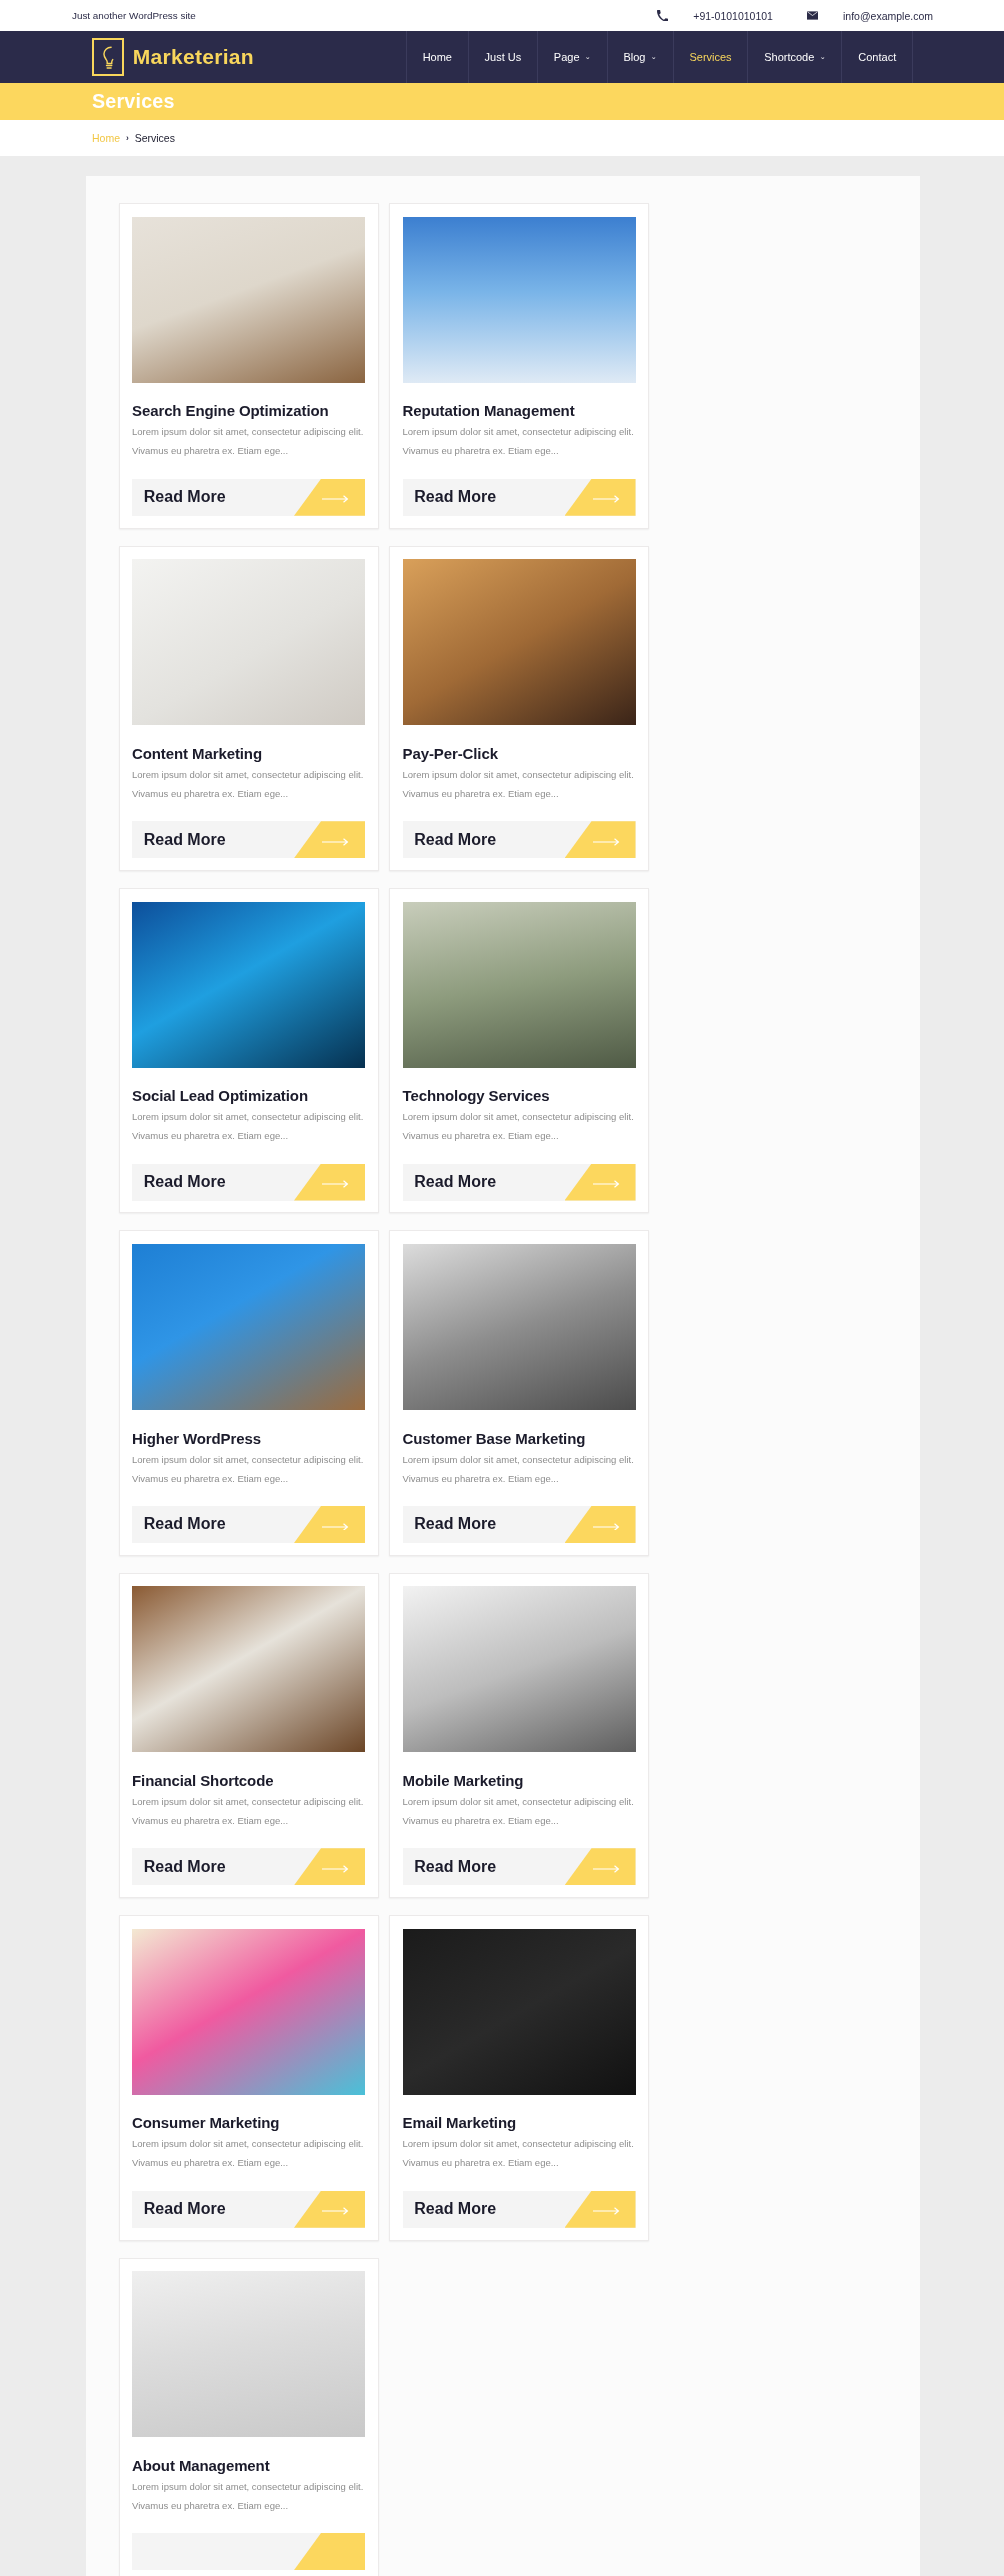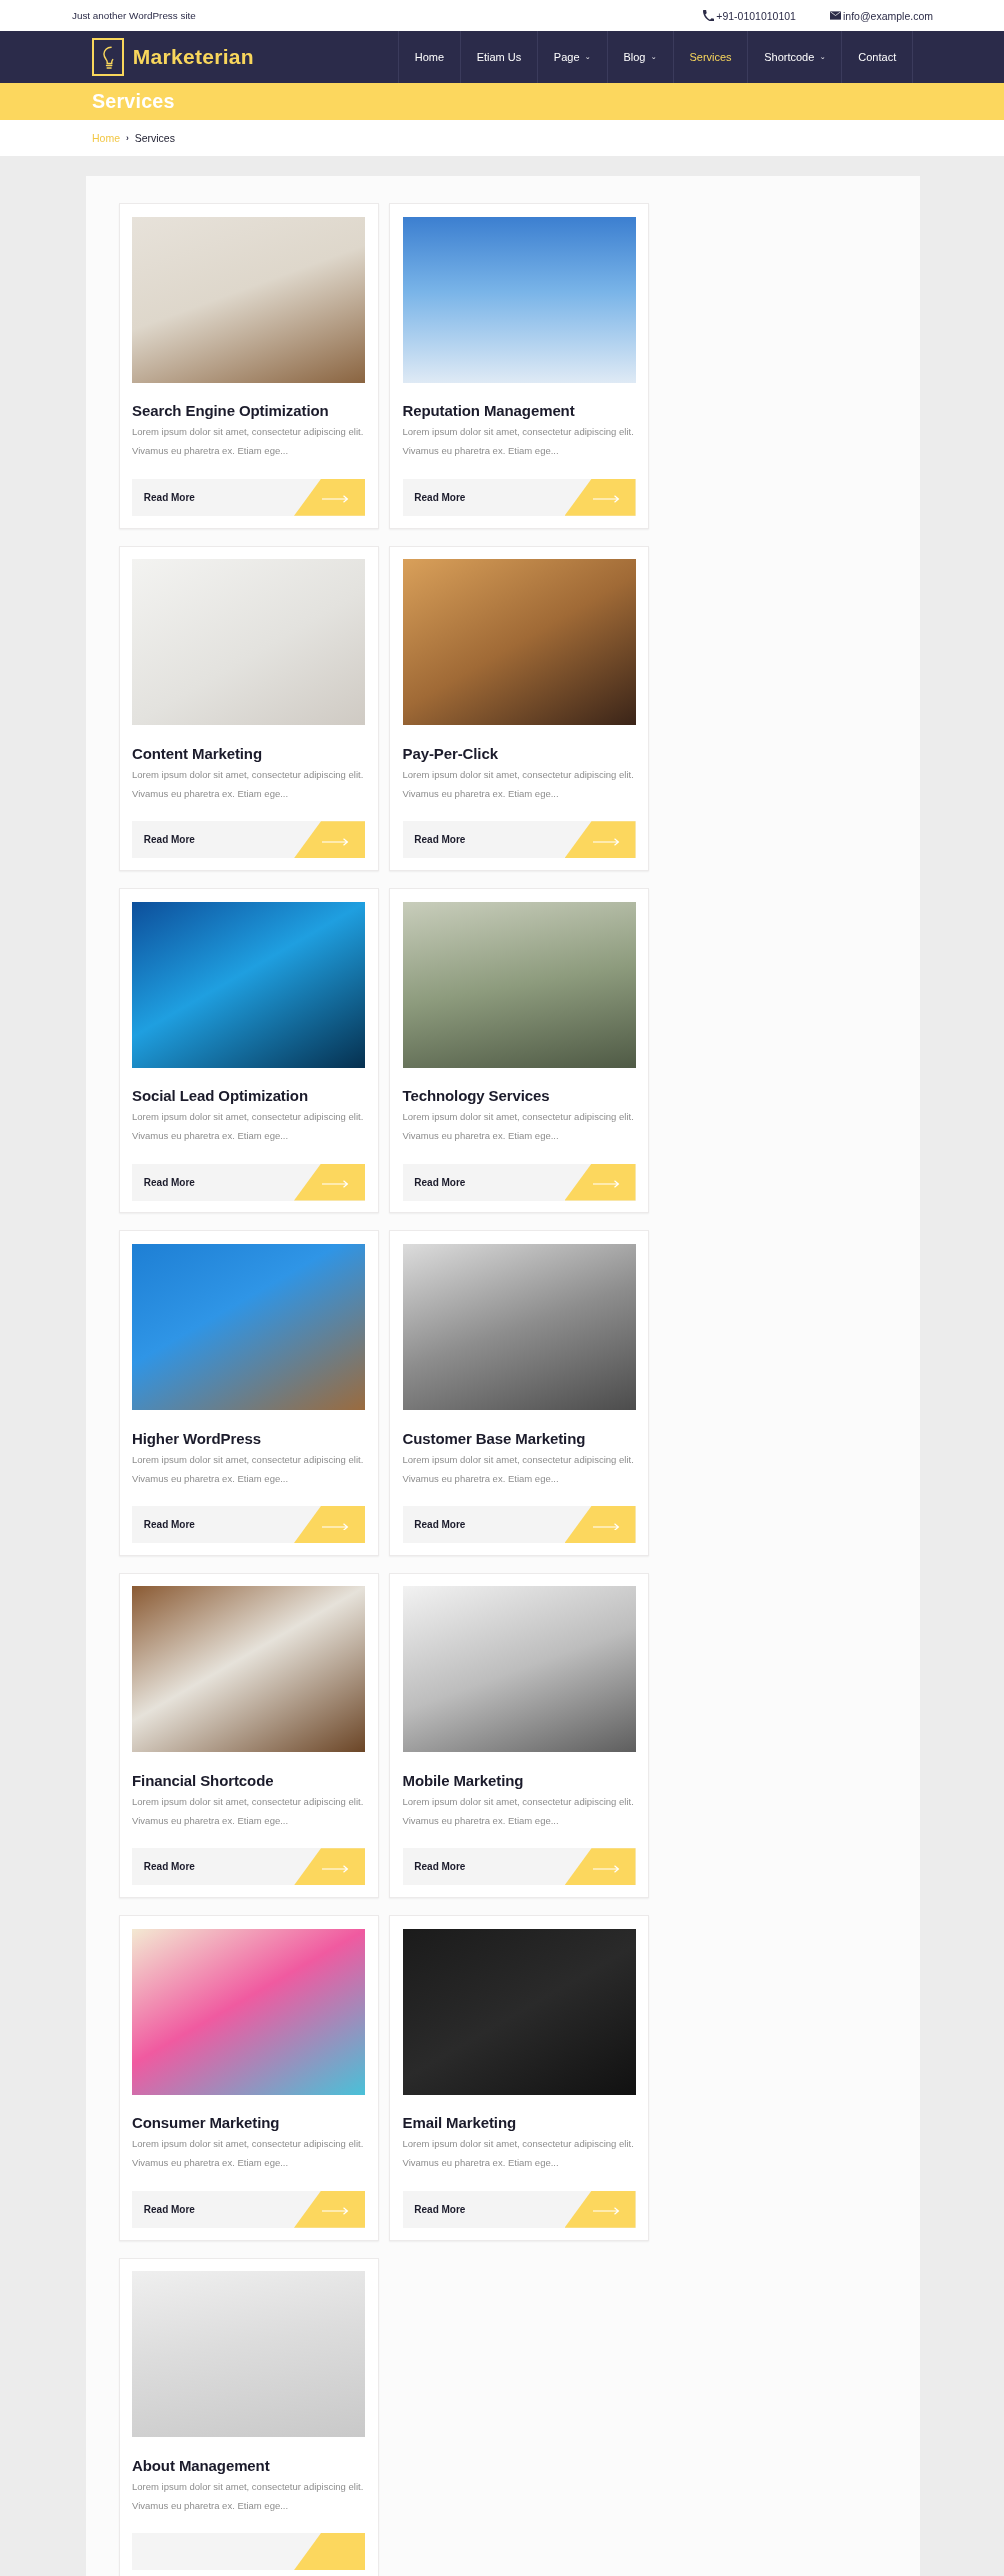--- a/index.html
+++ b/index.html
@@ -23,7 +23,7 @@
   }
   .topbar-left { flex: 0 0 auto; font-size: 9.9px; color: #2b2b47; }
   .topbar-right { margin-left: auto; display: flex; align-items: center; gap: 34px; }
-  .tb-item { display: flex; align-items: center; gap: 2px; font-size: 10.5px; color: #2b2b47; }
+  .tb-item { display: flex; align-items: center; gap: 25px; font-size: 10.5px; color: #2b2b47; }
   .tb-icon { display: inline-flex; width: 11px; height: 11px; color: #2b2b47; }
   .tb-icon svg { width: 100%; height: 100%; fill: #2b2b47; }
 

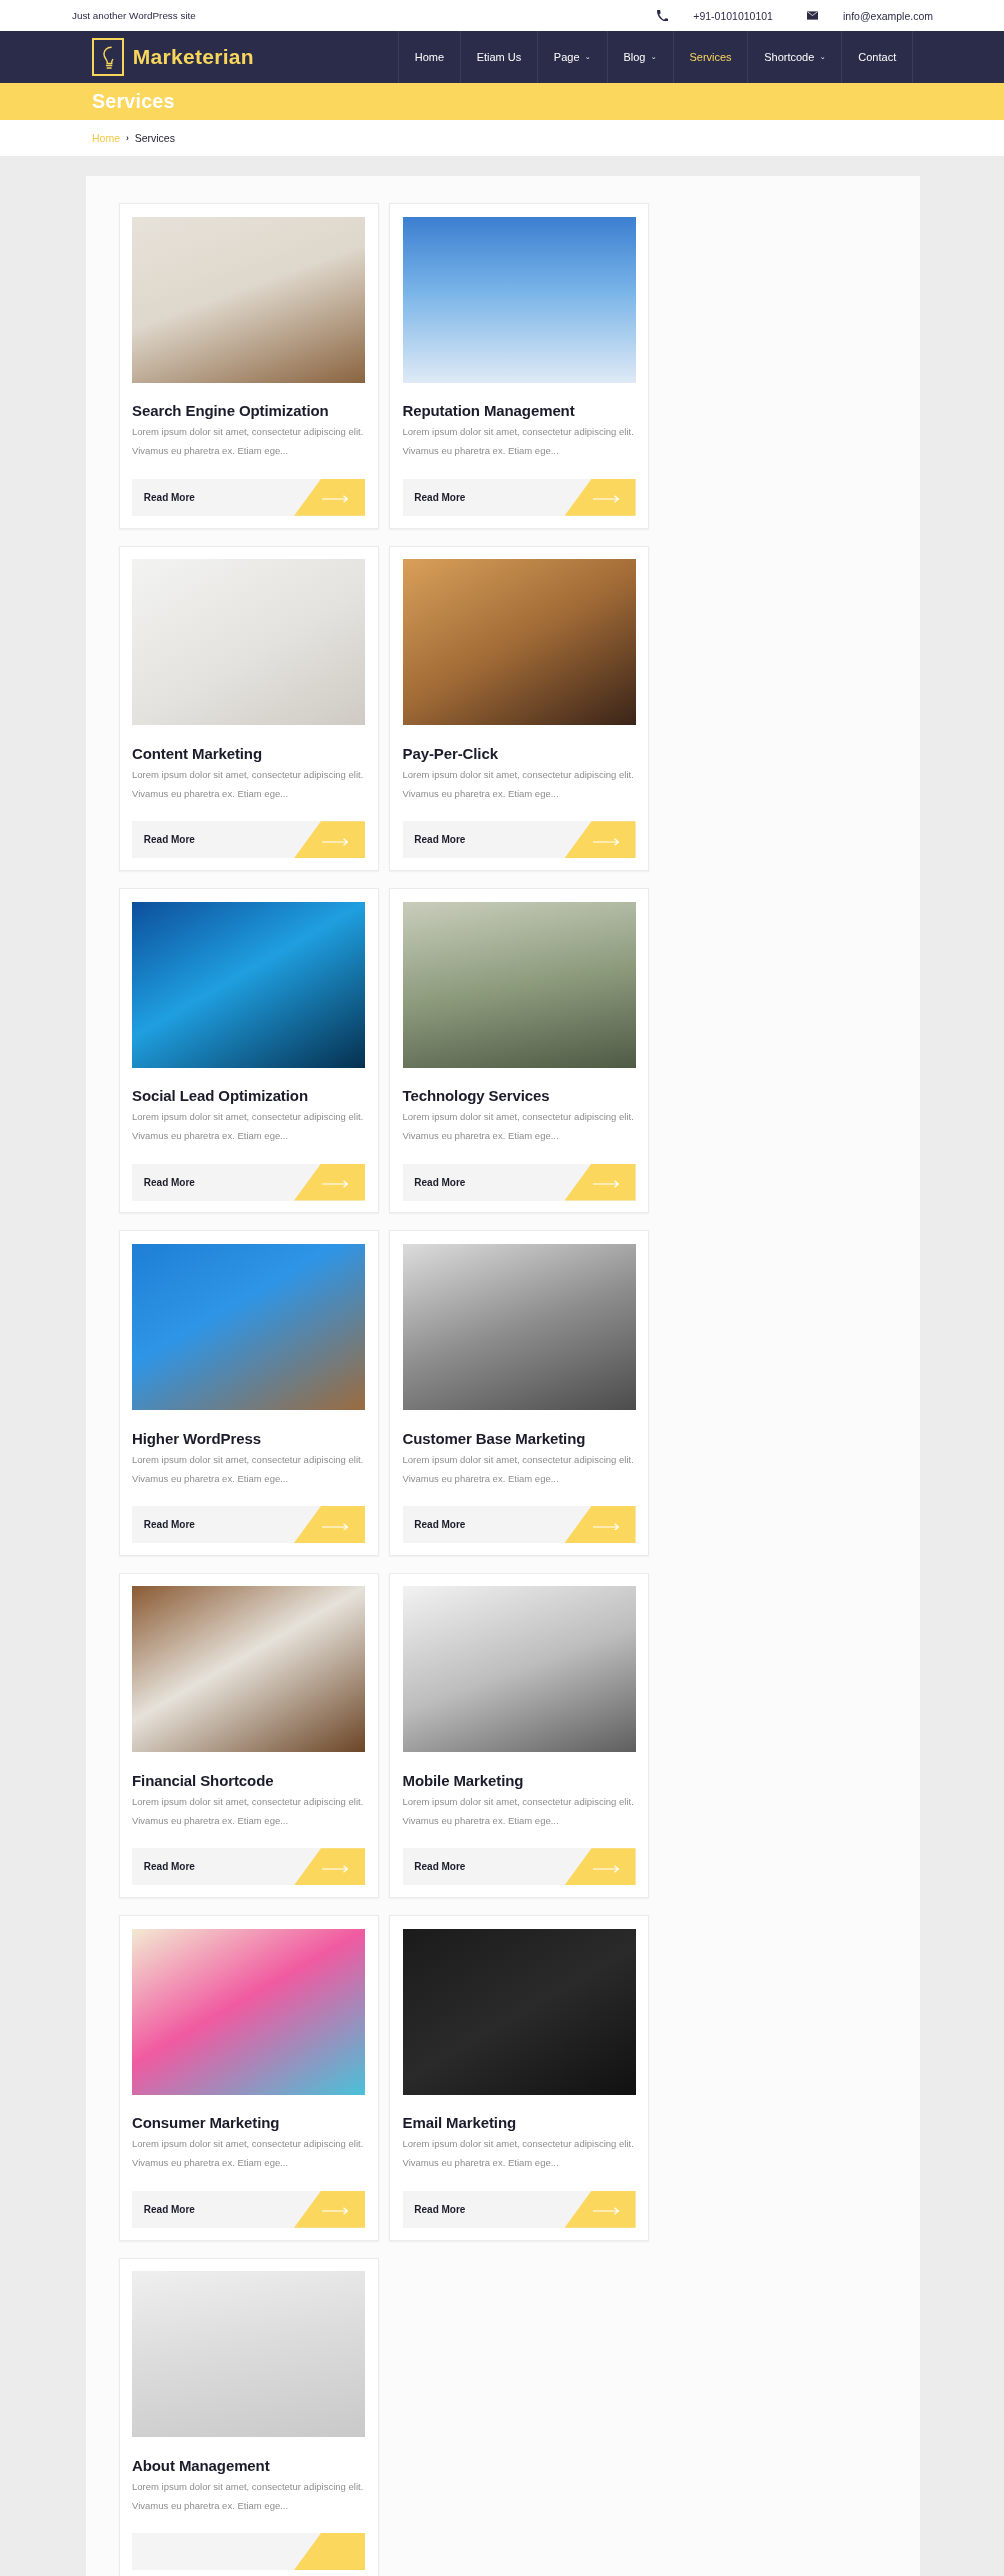--- a/index.html
+++ b/index.html
@@ -203,7 +203,7 @@
         <span>Home</span>
       </a>
       <a class="nav-item">
-        <span>Etiam Us</span>
+        <span>Just Us</span>
       </a>
       <a class="nav-item">
         <span>Page</span>

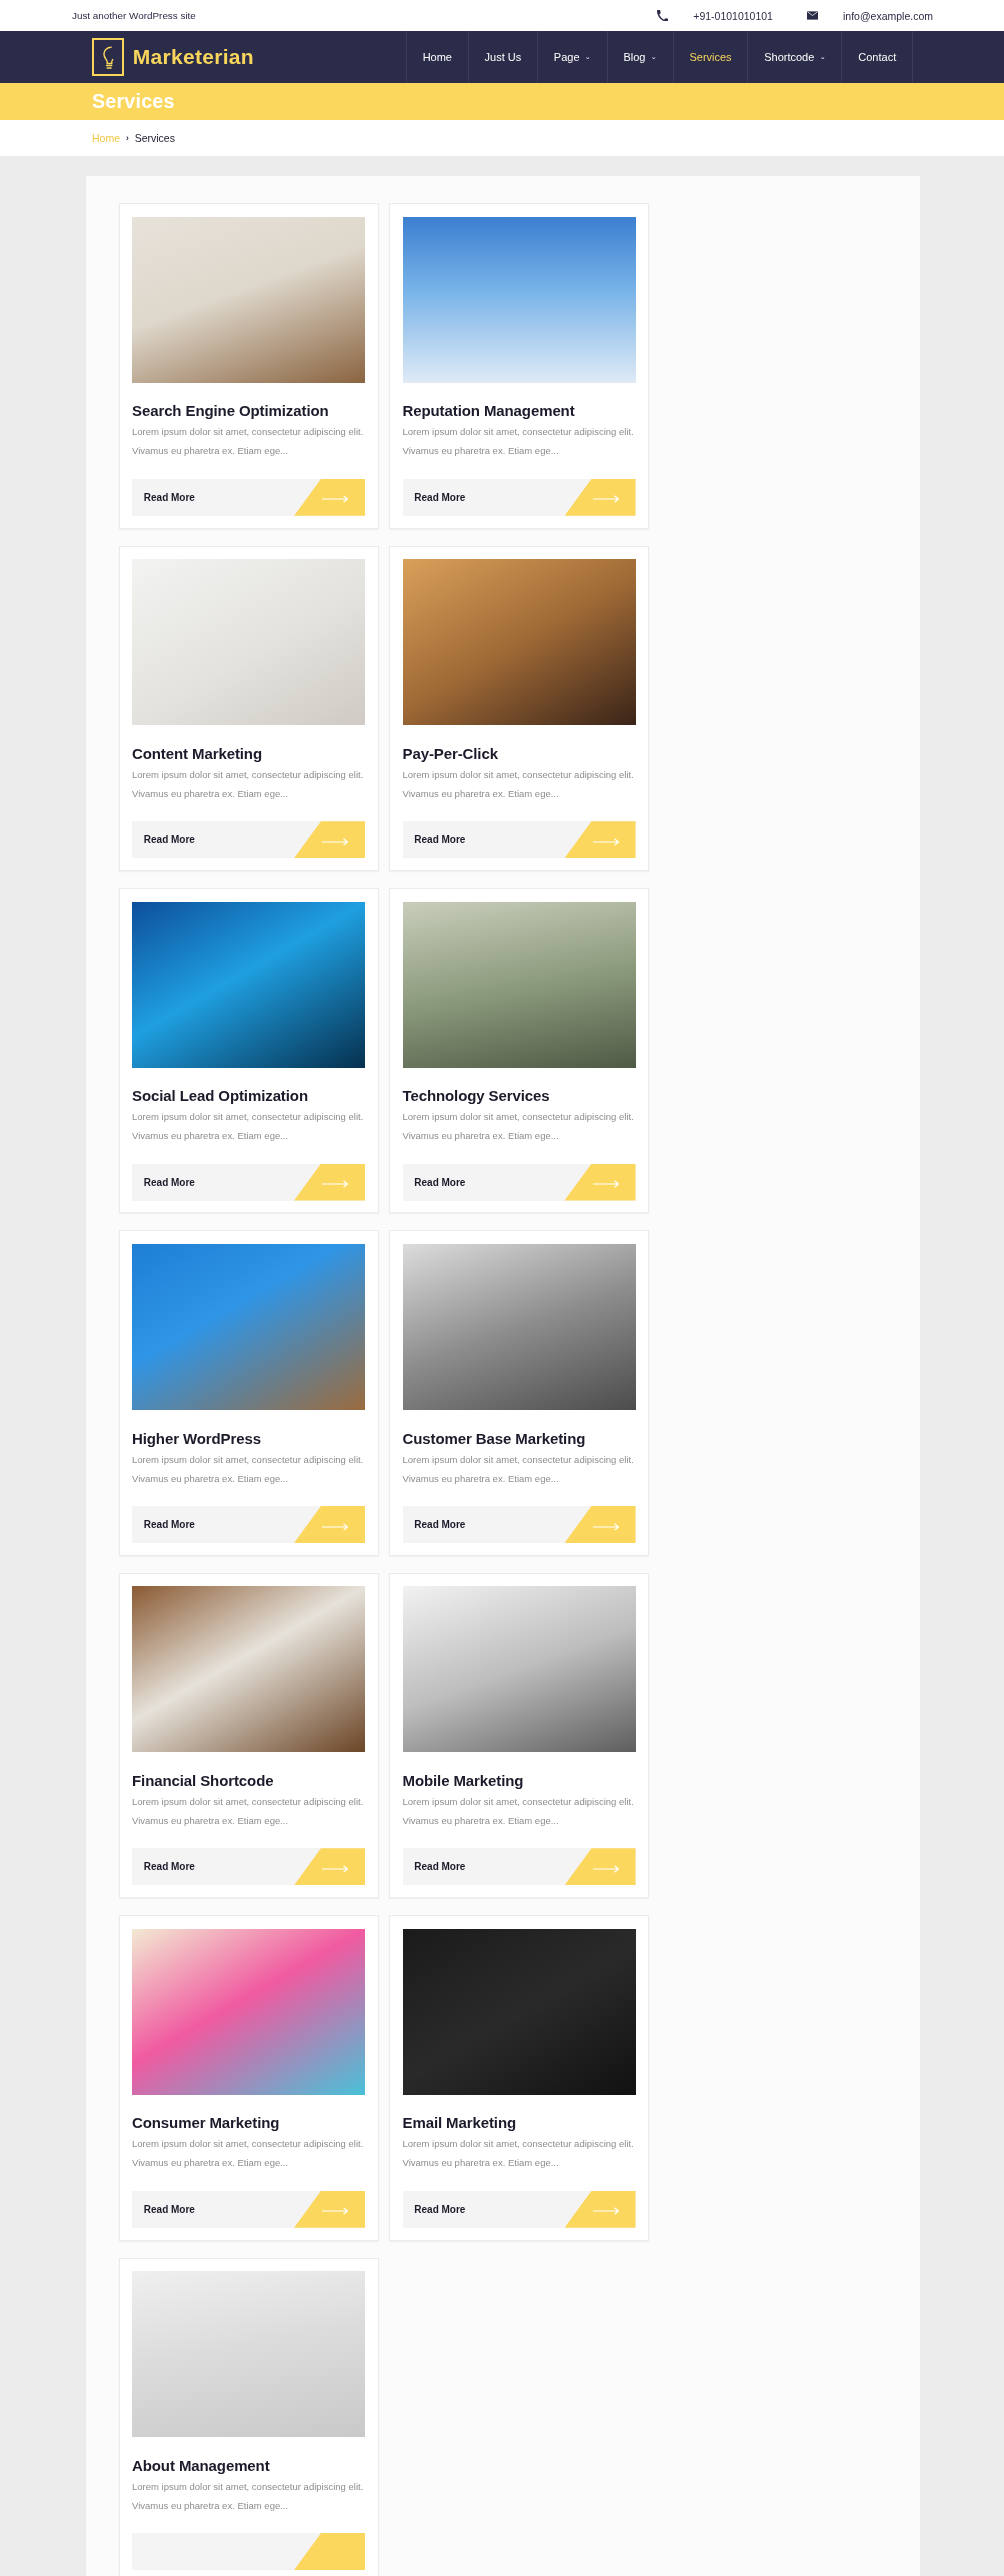--- a/index.html
+++ b/index.html
@@ -140,7 +140,7 @@
     cursor: pointer;
   }
   .readmore .label {
-    font-size: 10px;
+    font-size: 16px;
     font-weight: 700;
     color: #1b1b2b;
     z-index: 2;

